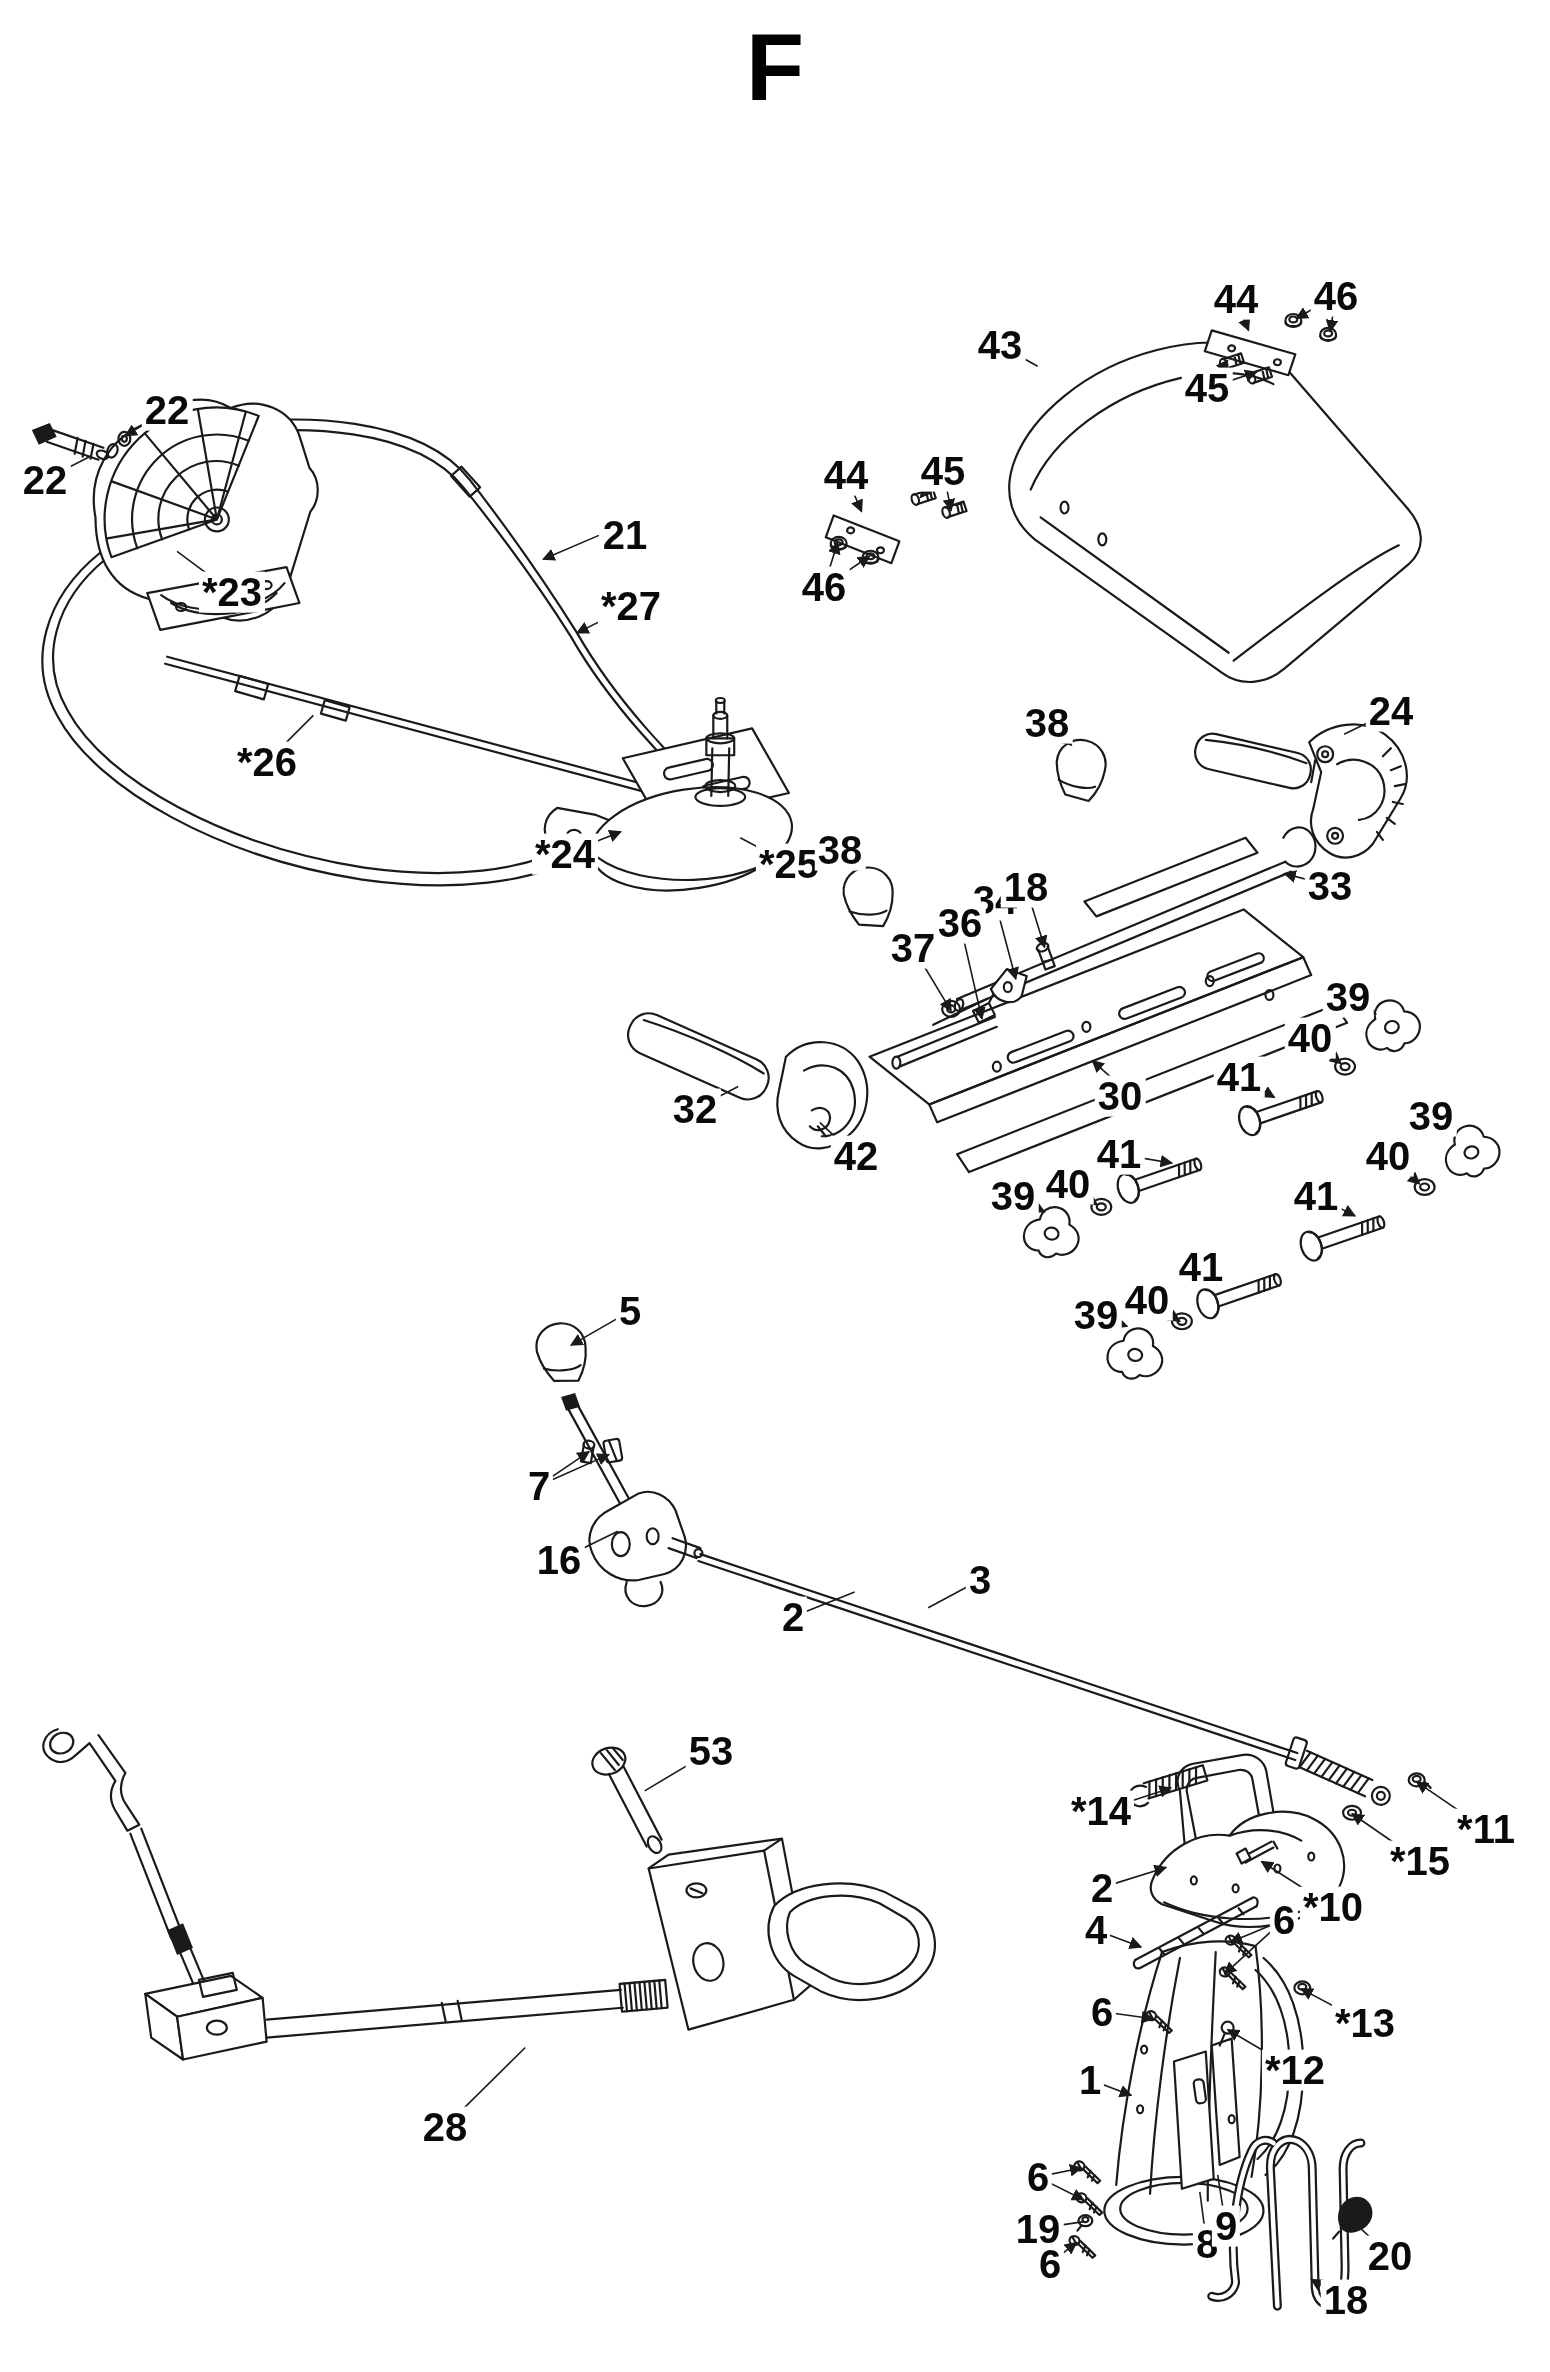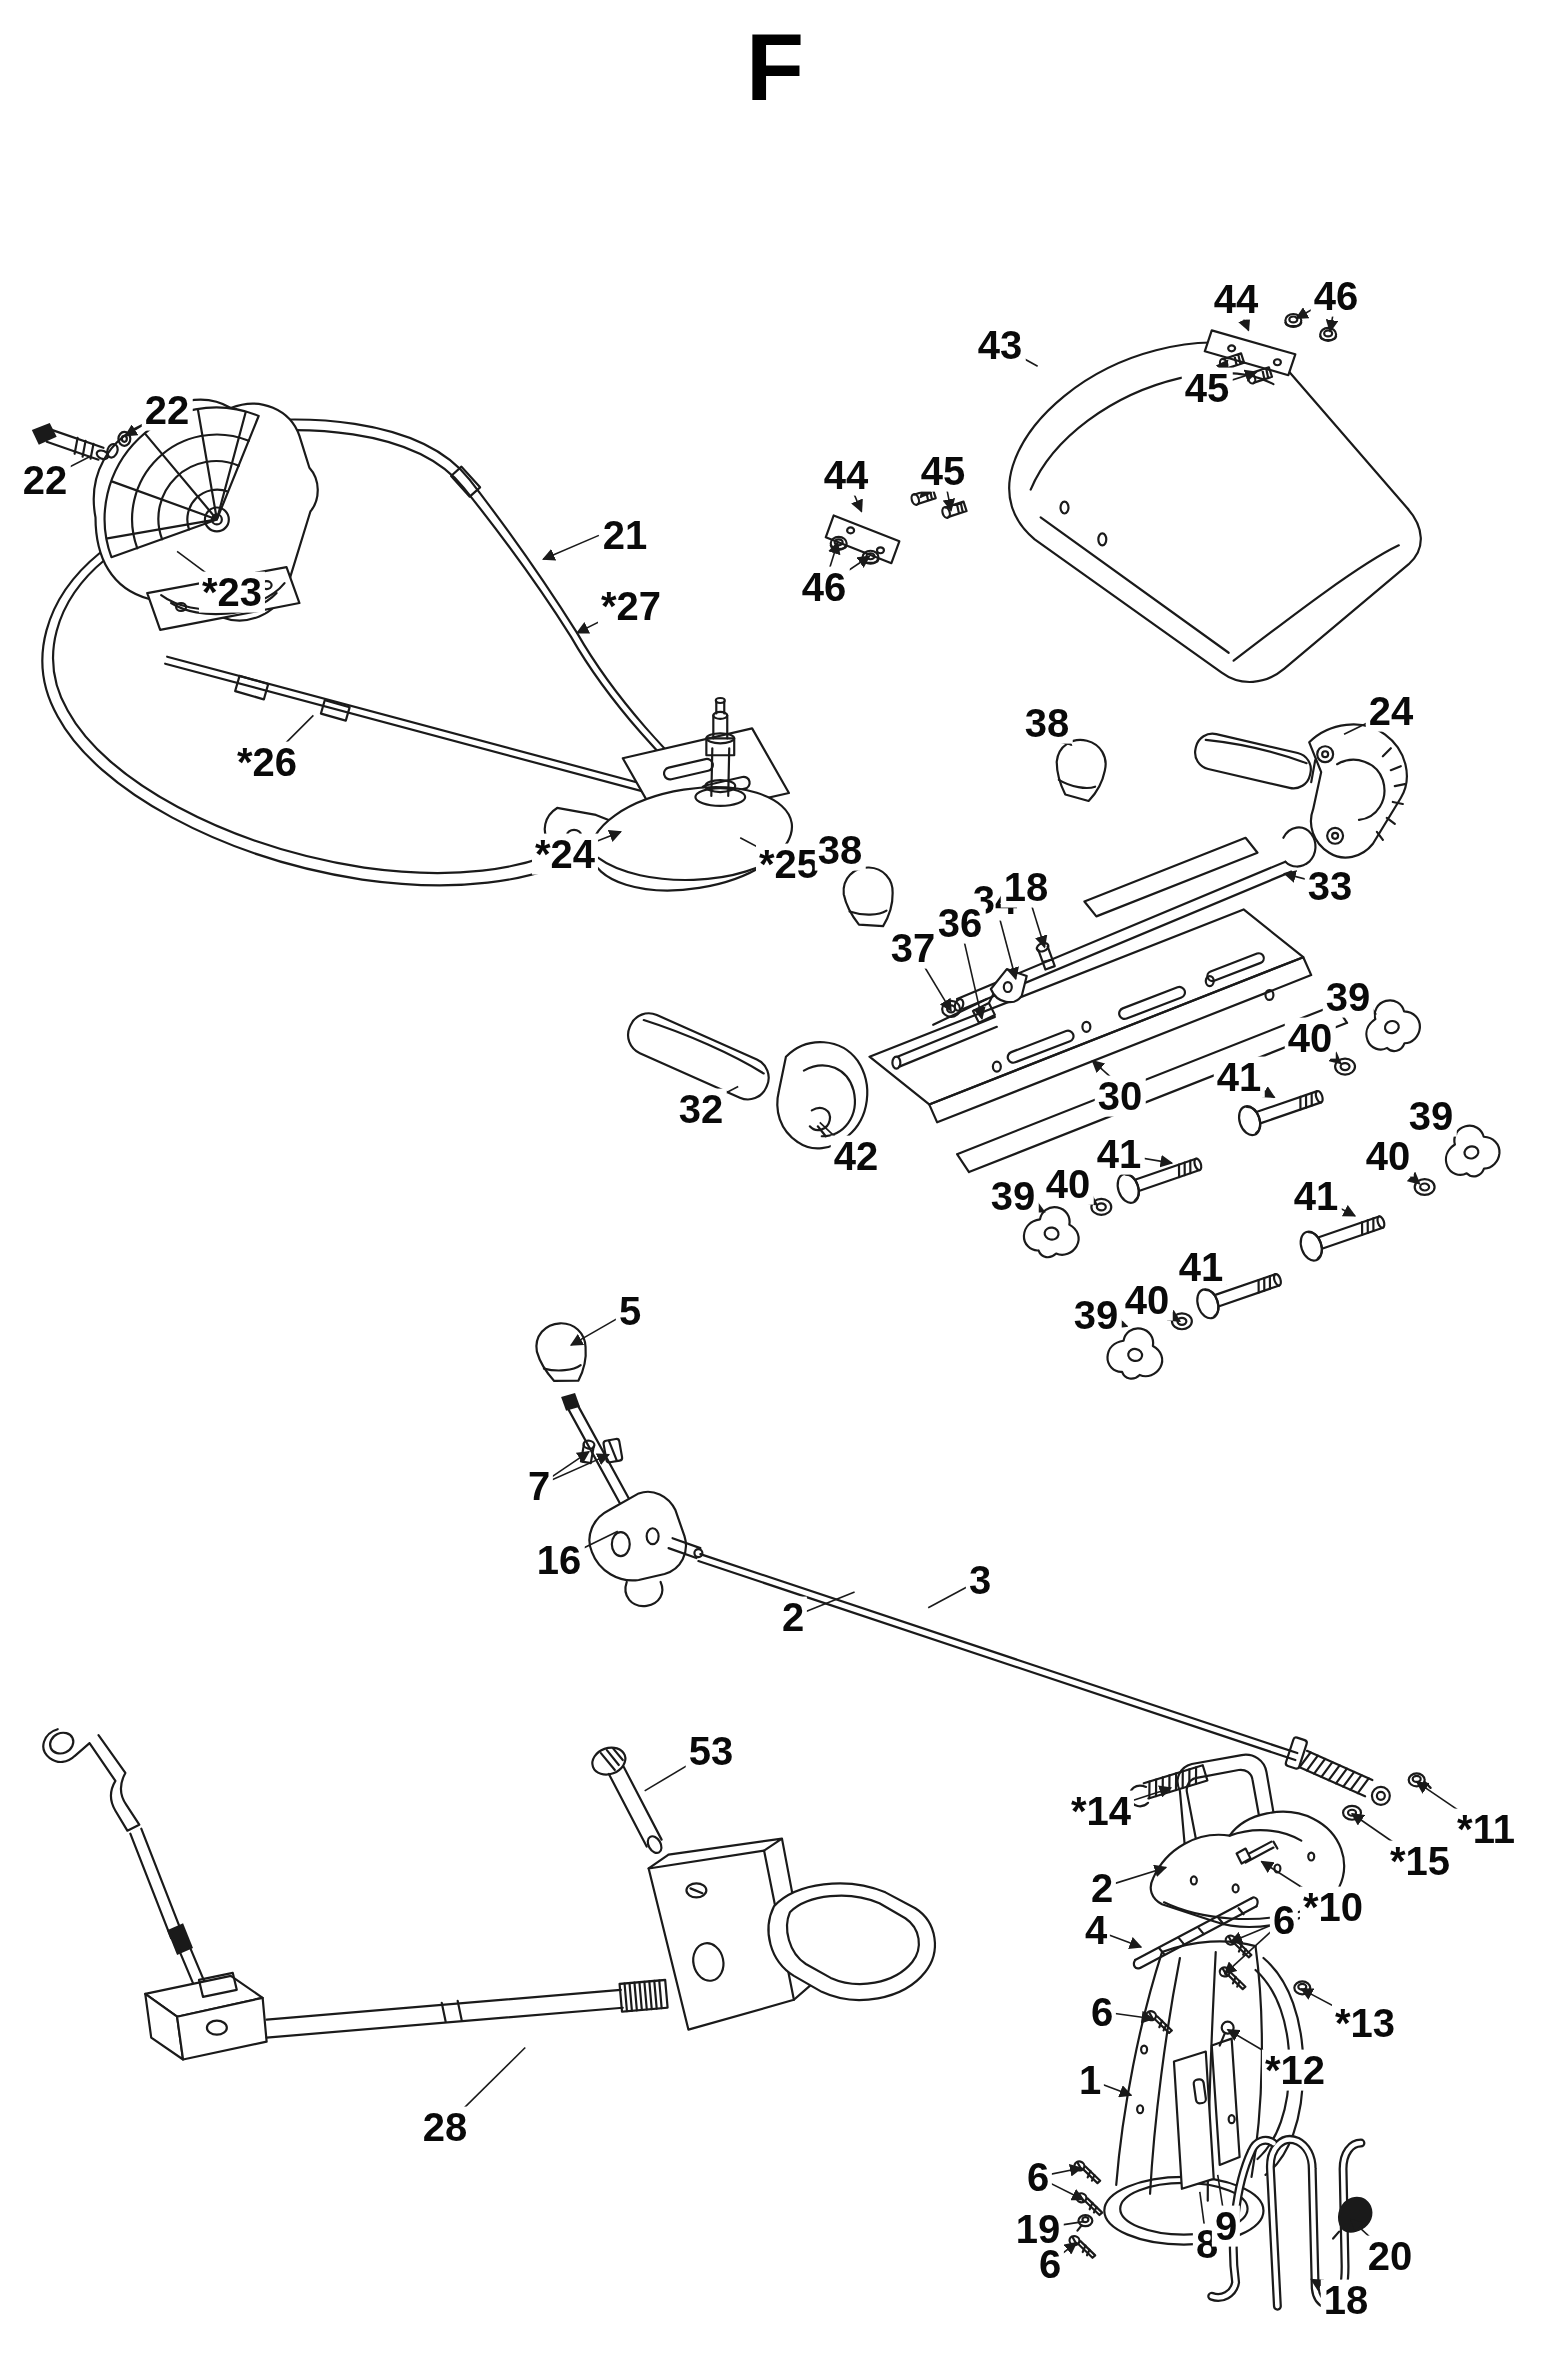--- a/index.html
+++ b/index.html
@@ -490,7 +490,7 @@
       <div class="callout" style="left: 960px; top: 923px;">36</div>
       <div class="callout" style="left: 913px; top: 948px;">37</div>
       <div class="callout" style="left: 1120px; top: 1096px;">30</div>
-      <div class="callout" style="left: 695px; top: 1109px; margin-left: 6px;">32</div>
+      <div class="callout" style="left: 695px; top: 1109px;">32</div>
       <div class="callout" style="left: 856px; top: 1156px;">42</div>
       <div class="callout" style="left: 1348px; top: 997px;">39</div>
       <div class="callout" style="left: 1310px; top: 1038px;">40</div>

